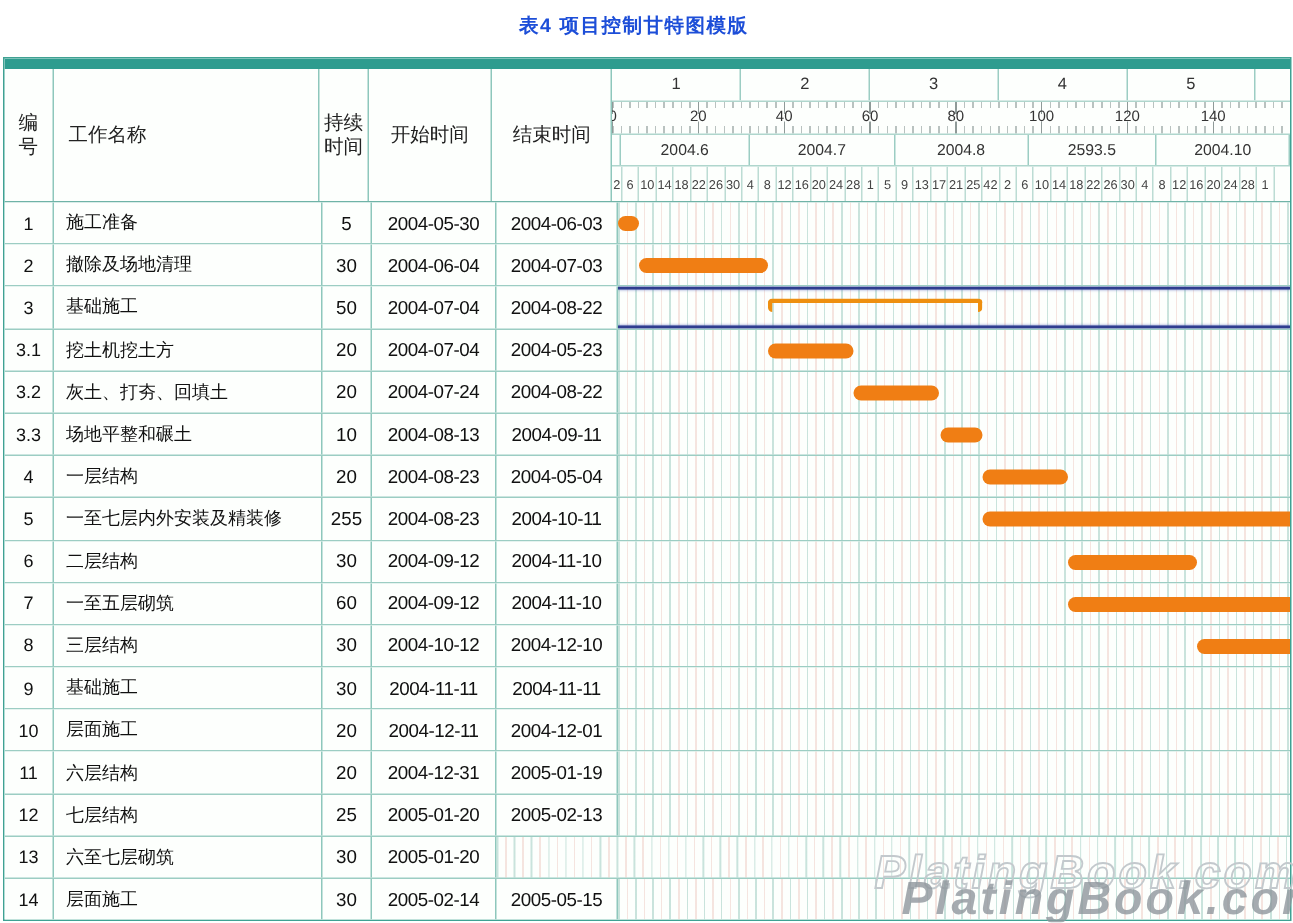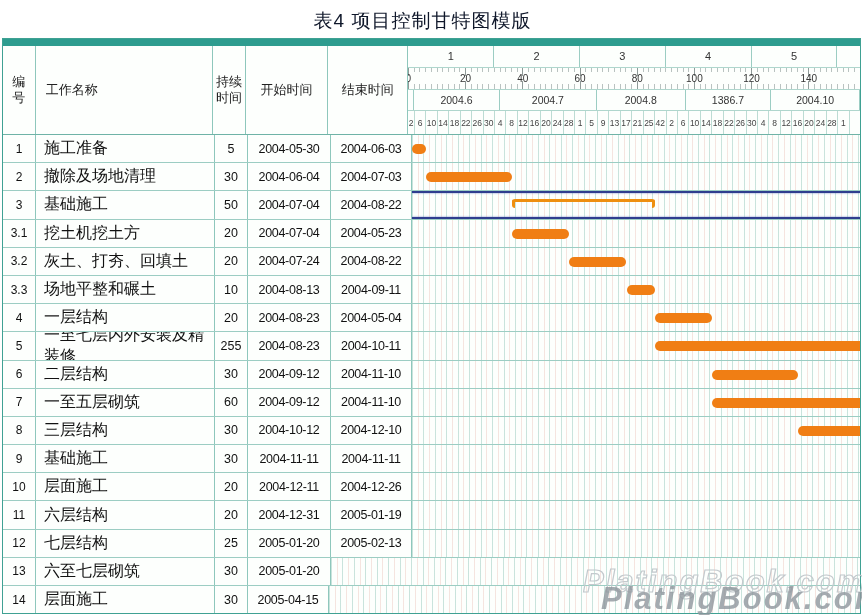--- a/index.html
+++ b/index.html
@@ -6,7 +6,7 @@
   .page{position:relative;width:862px;height:615px;background:#ffffff;overflow:hidden;
         font-family:"Liberation Sans","DejaVu Sans",sans-serif;color:#1a1a1a;}
   .title{position:absolute;top:8px;left:0;width:845px;text-align:center;
-         font-size:19px;font-weight:normal;color:#0f172a;letter-spacing:1px;}
+         font-size:13px;font-weight:bold;color:#1d4ed8;letter-spacing:1px;}
   .tbl{position:absolute;left:2px;top:38px;width:859px;height:576px;
        border:1px solid #3FA193;box-sizing:border-box;overflow:hidden;background:#fdfffd;}
   .topbar{height:7px;background:#2E9C8F;}

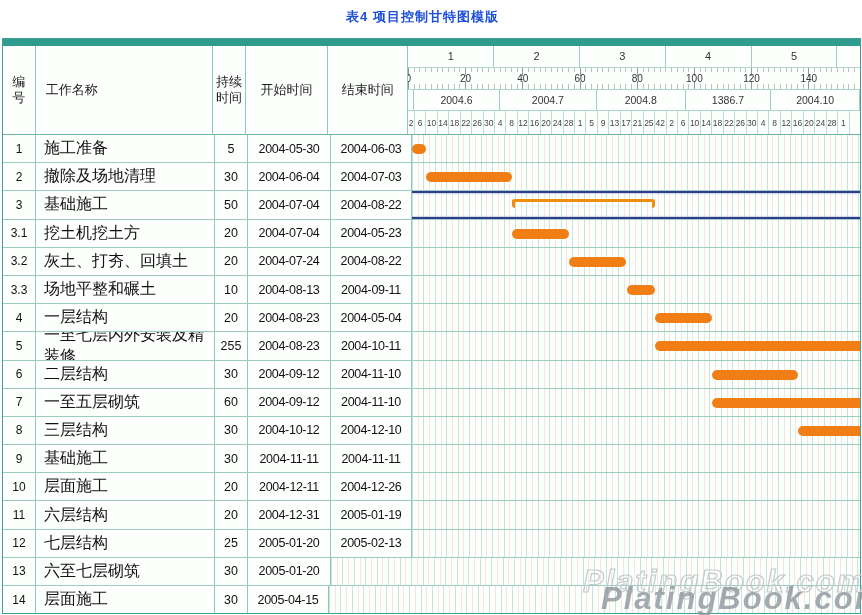--- a/index.html
+++ b/index.html
@@ -101,7 +101,7 @@
             <div class="mcell" style="width: 85.8px;">2004.6</div>
             <div class="mcell" style="width: 97px;">2004.7</div>
             <div class="mcell" style="width: 88.66px;">2004.8</div>
-            <div class="mcell" style="width: 85.8px;">1386.7</div>
+            <div class="mcell" style="width: 85.8px;">2593.5</div>
             <div class="mcell" style="width: 88.66px;">2004.10</div>
             <div class="mcell fill"></div>
           </div>

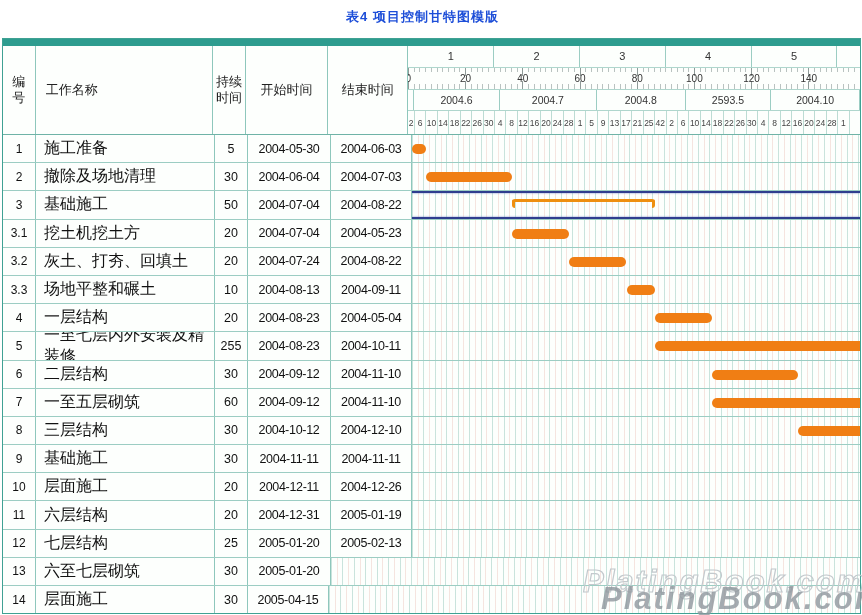--- a/index.html
+++ b/index.html
@@ -40,7 +40,7 @@
   .cell{border-right:1px solid #8EC7BC;box-sizing:border-box;display:flex;align-items:center;
         justify-content:center;font-size:12.5px;color:#111;overflow:hidden;}
   .cell.c-id{width:33px;font-size:12px;}
-  .cell.c-name{width:179px;justify-content:flex-start;padding-left:8px;font-size:16px;}
+  .cell.c-name{width:179px;justify-content:flex-start;padding-left:8px;font-size:12px;}
   .cell.c-duration{width:33px;}
   .cell.c-start,.cell.c-end{letter-spacing:-0.3px;font-size:12.5px;}
   .cell.c-start{width:83px;}

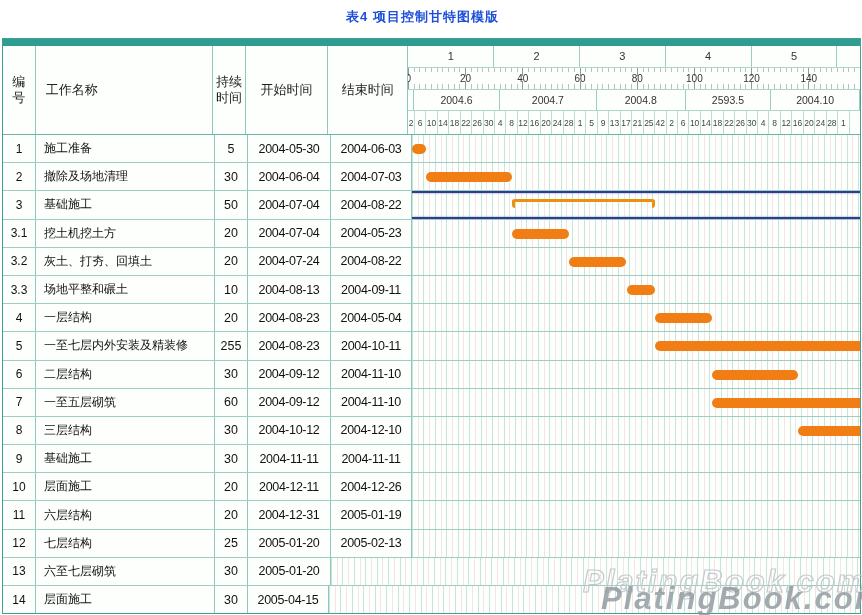--- a/index.html
+++ b/index.html
@@ -275,7 +275,7 @@
           <div class="cell c-name">层面施工</div>
           <div class="cell c-duration">20</div>
           <div class="cell c-start">2004-12-11</div>
-          <div class="cell c-end">2004-12-26</div>
+          <div class="cell c-end">2004-12-01</div>
           <div class="cell c-gantt"></div>
         </div>
         <div class="trow">

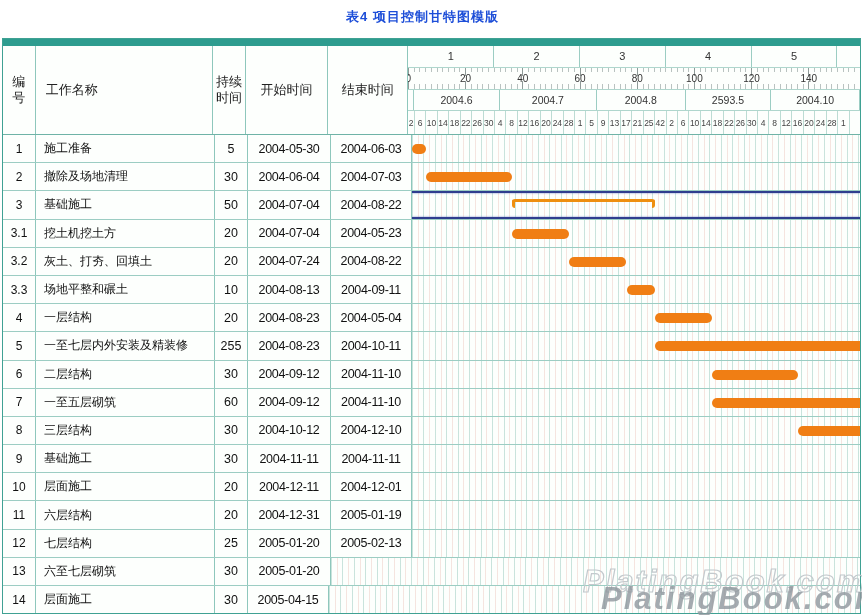--- a/index.html
+++ b/index.html
@@ -305,6 +305,7 @@
           <div class="cell c-id">14</div>
           <div class="cell c-name">层面施工</div>
           <div class="cell c-duration">30</div>
+          <div class="cell c-start">2005-02-14</div>
           <div class="cell c-end">2005-04-15</div>
           <div class="cell c-gantt"></div>
         </div>

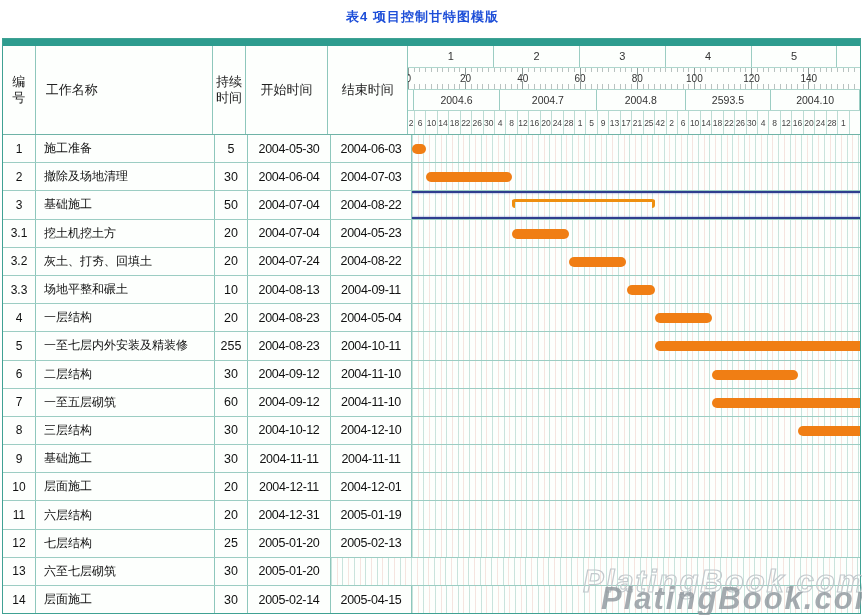--- a/index.html
+++ b/index.html
@@ -306,7 +306,7 @@
           <div class="cell c-name">层面施工</div>
           <div class="cell c-duration">30</div>
           <div class="cell c-start">2005-02-14</div>
-          <div class="cell c-end">2005-04-15</div>
+          <div class="cell c-end">2005-05-15</div>
           <div class="cell c-gantt"></div>
         </div>
       </div>

